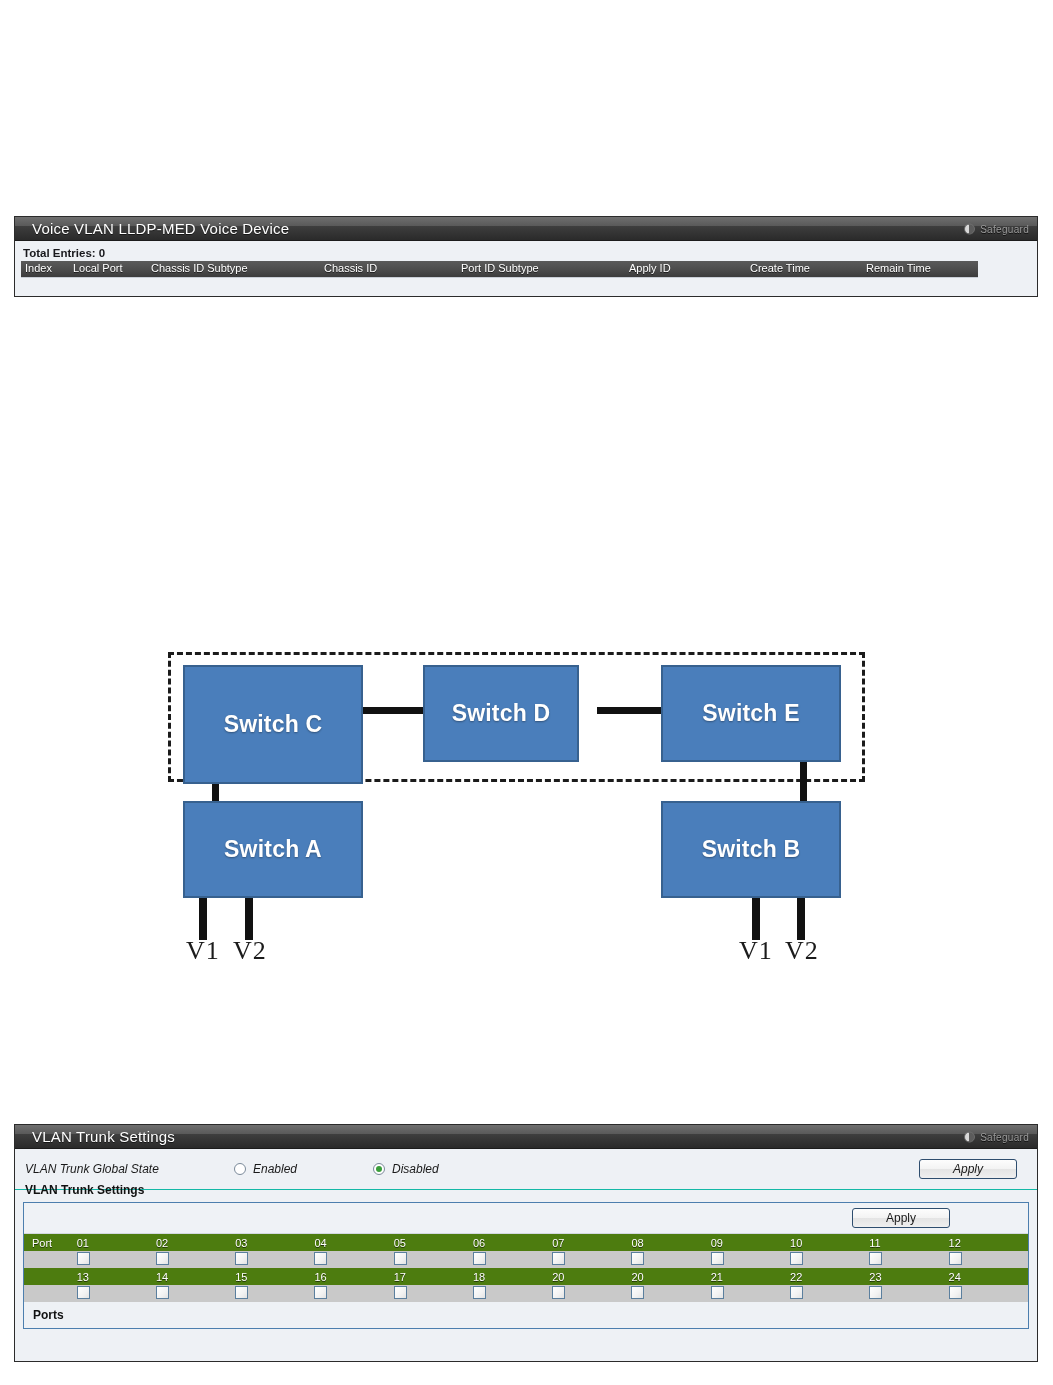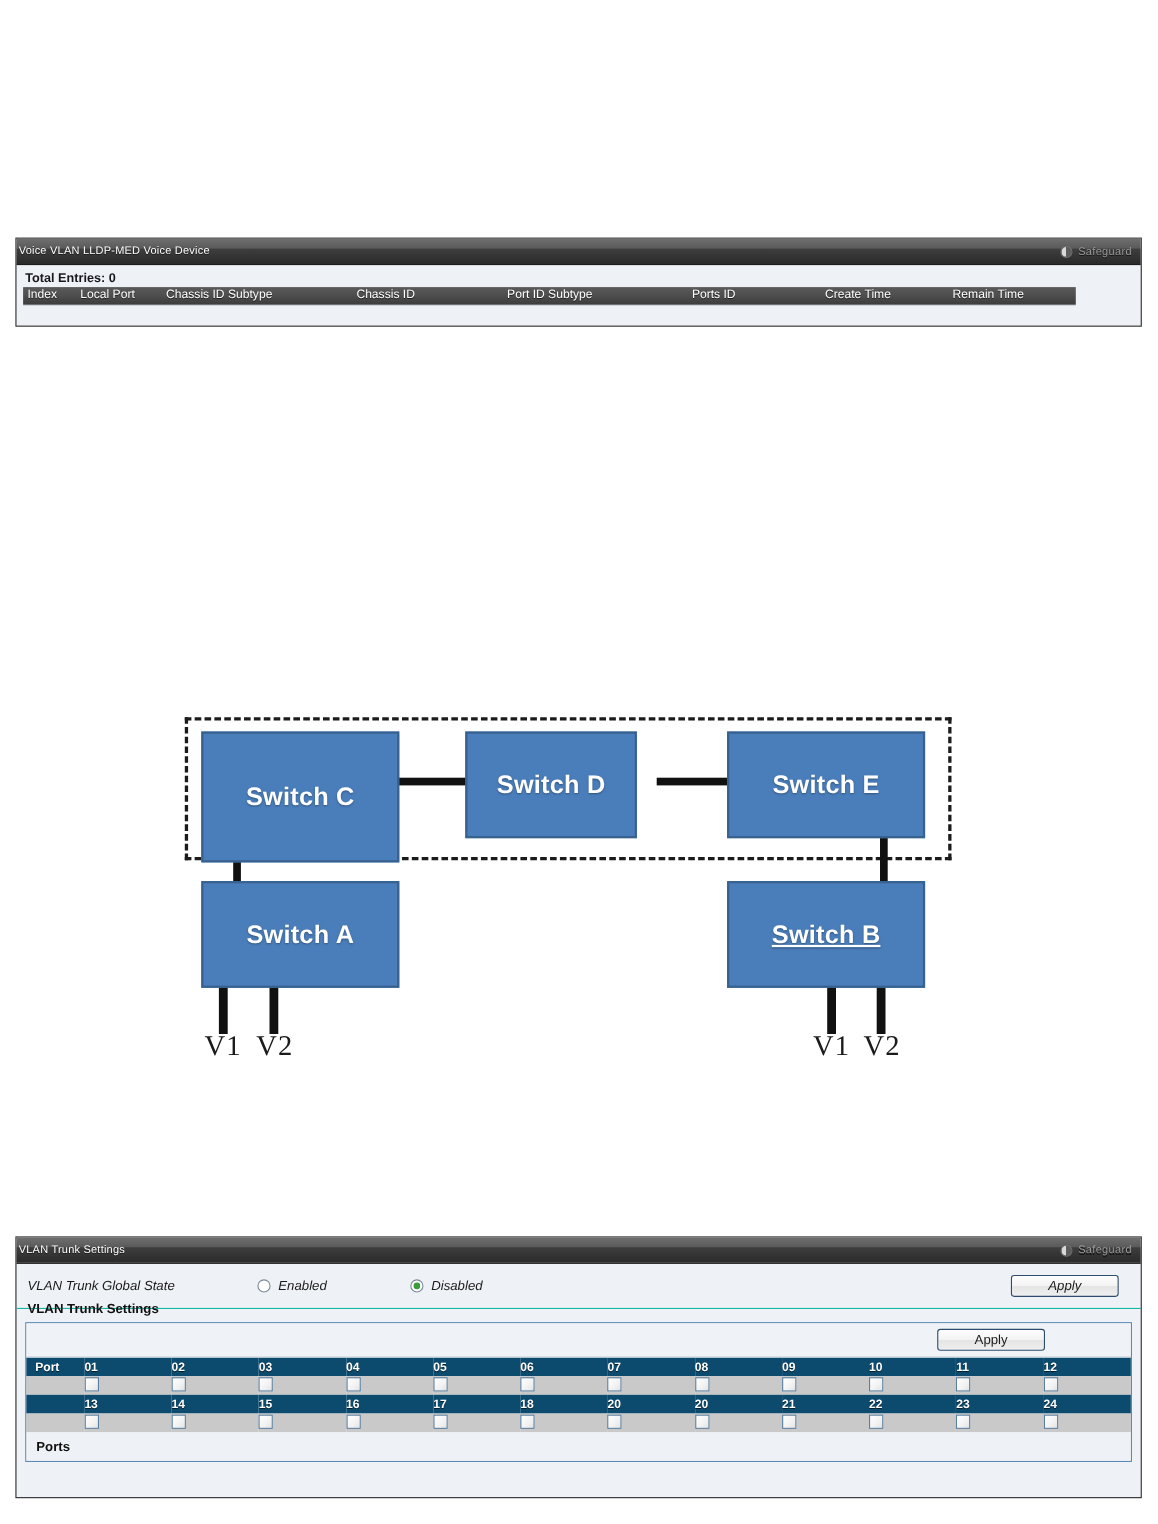--- a/index.html
+++ b/index.html
@@ -34,9 +34,9 @@
   }
   .panel-title .ttl {
     color: #ffffff;
-    font-size: 10px;
+    font-size: 15px;
     letter-spacing: .2px;
-    padding-left: 2px;
+    padding-left: 17px;
     text-shadow: 0 1px 0 rgba(0,0,0,.55);
     white-space: nowrap;
   }

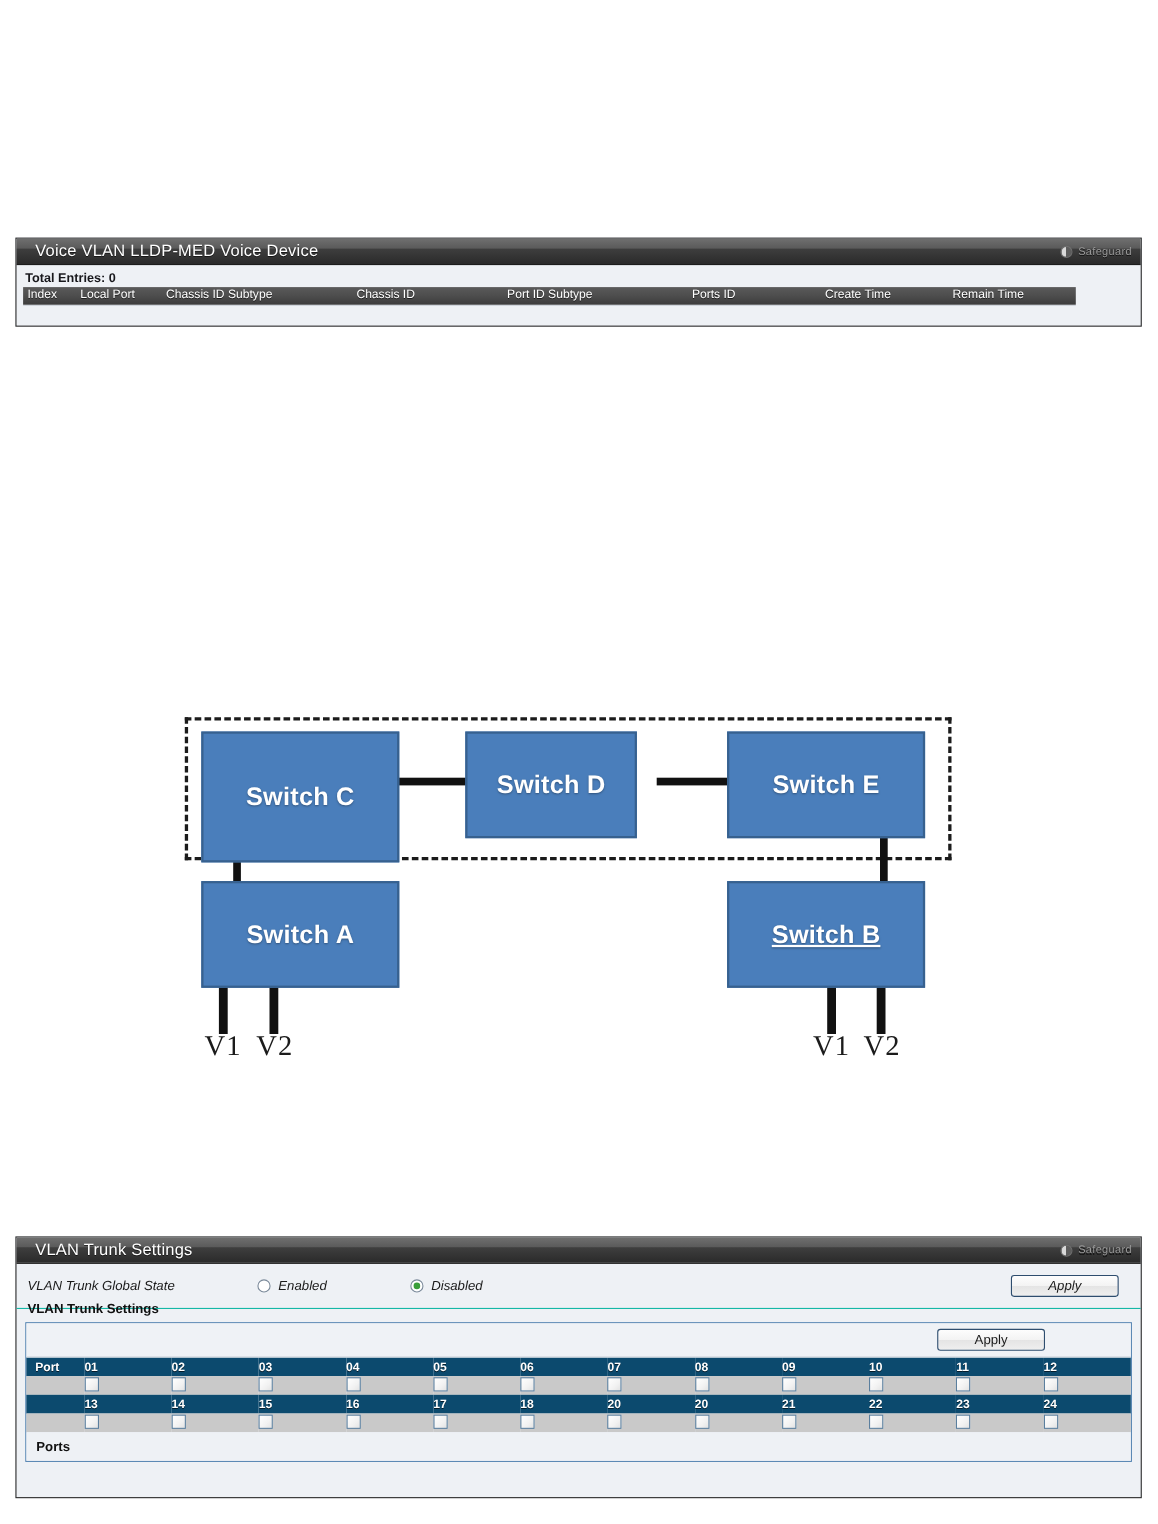--- a/index.html
+++ b/index.html
@@ -264,7 +264,7 @@
           <span class="hcell" style="left: 130px;">Chassis ID Subtype</span>
           <span class="hcell" style="left: 303px;">Chassis ID</span>
           <span class="hcell" style="left: 440px;">Port ID Subtype</span>
-          <span class="hcell" style="left: 608px;">Ports ID</span>
+          <span class="hcell" style="left: 608px;">Apply ID</span>
           <span class="hcell" style="left: 729px;">Create Time</span>
           <span class="hcell" style="left: 845px;">Remain Time</span>
         </div>

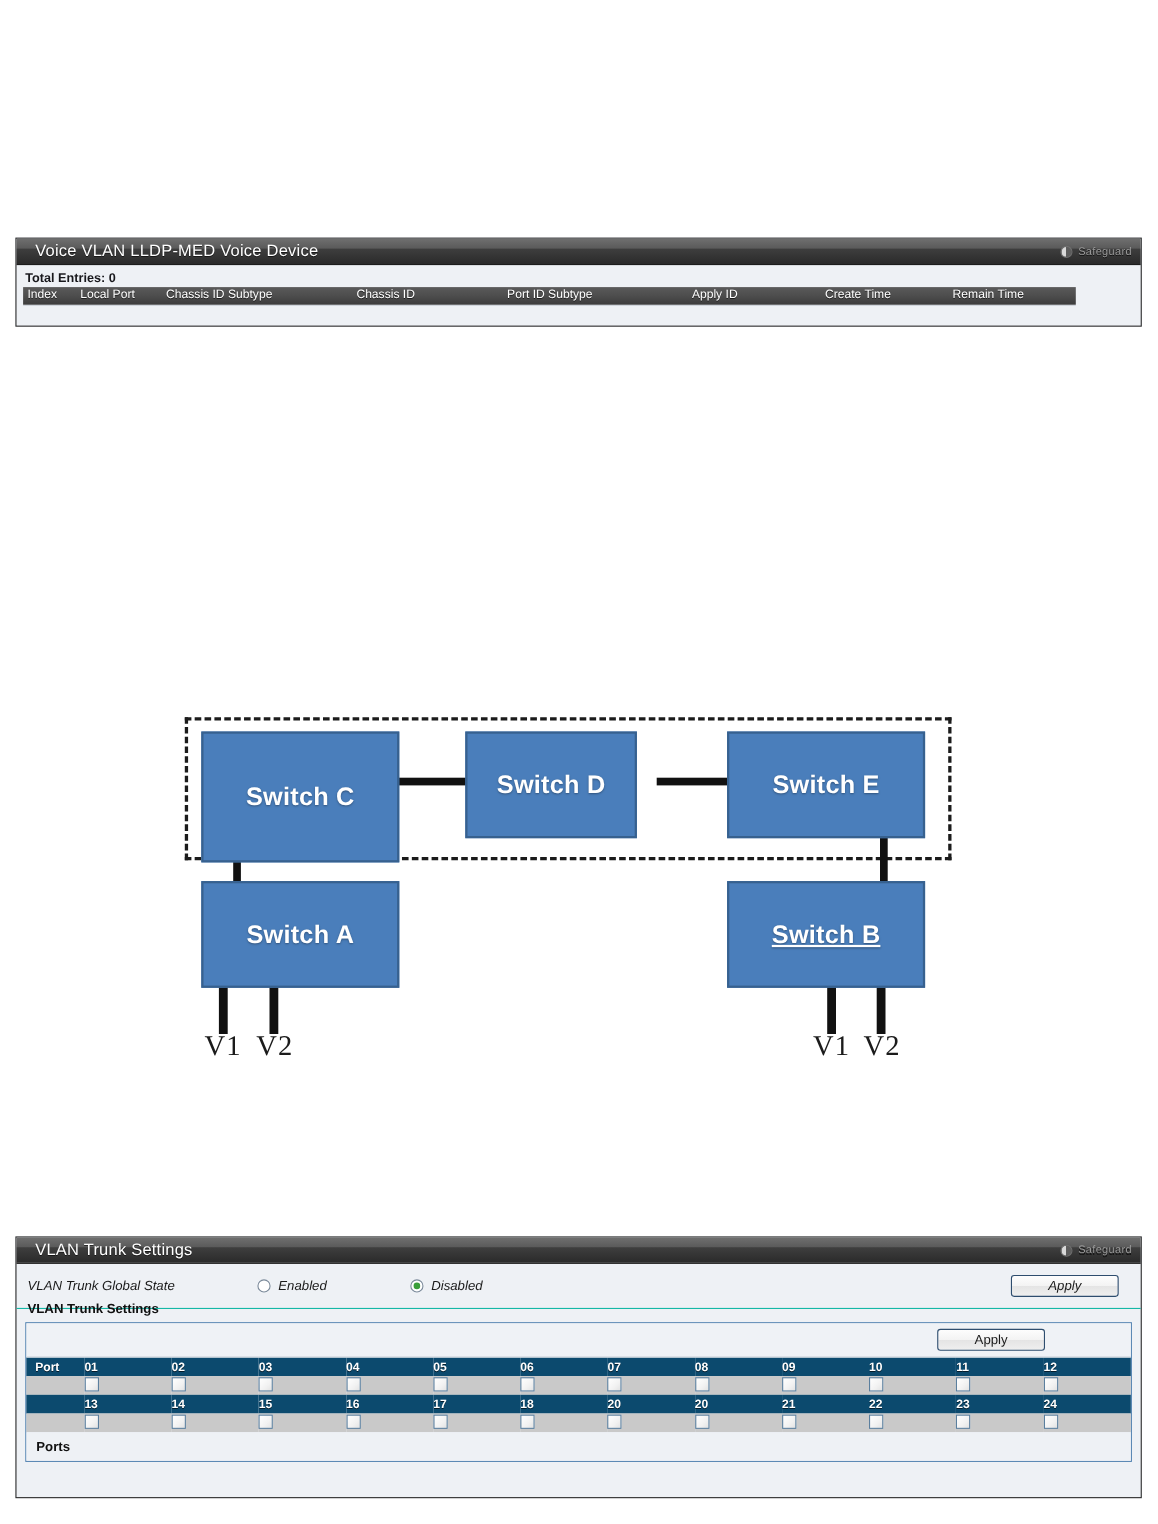--- a/index.html
+++ b/index.html
@@ -292,7 +292,7 @@
     <div class="sw-box" style="left:423px; top:65px;  width:156px; height:97px;">Switch D</div>
     <div class="sw-box" style="left:661px; top:65px;  width:180px; height:97px;">Switch E</div>
     <div class="sw-box" style="left:183px; top:201px; width:180px; height:97px;">Switch A</div>
-    <div class="sw-box" style="left:661px; top:201px; width:180px; height:97px;text-decoration:underline;">Switch B</div>
+    <div class="sw-box" style="left:661px; top:201px; width:180px; height:97px;">Switch B</div>
 
     <div class="vlbl" style="left:186px; top:336px;">V1</div>
     <div class="vlbl" style="left:233px; top:336px;">V2</div>

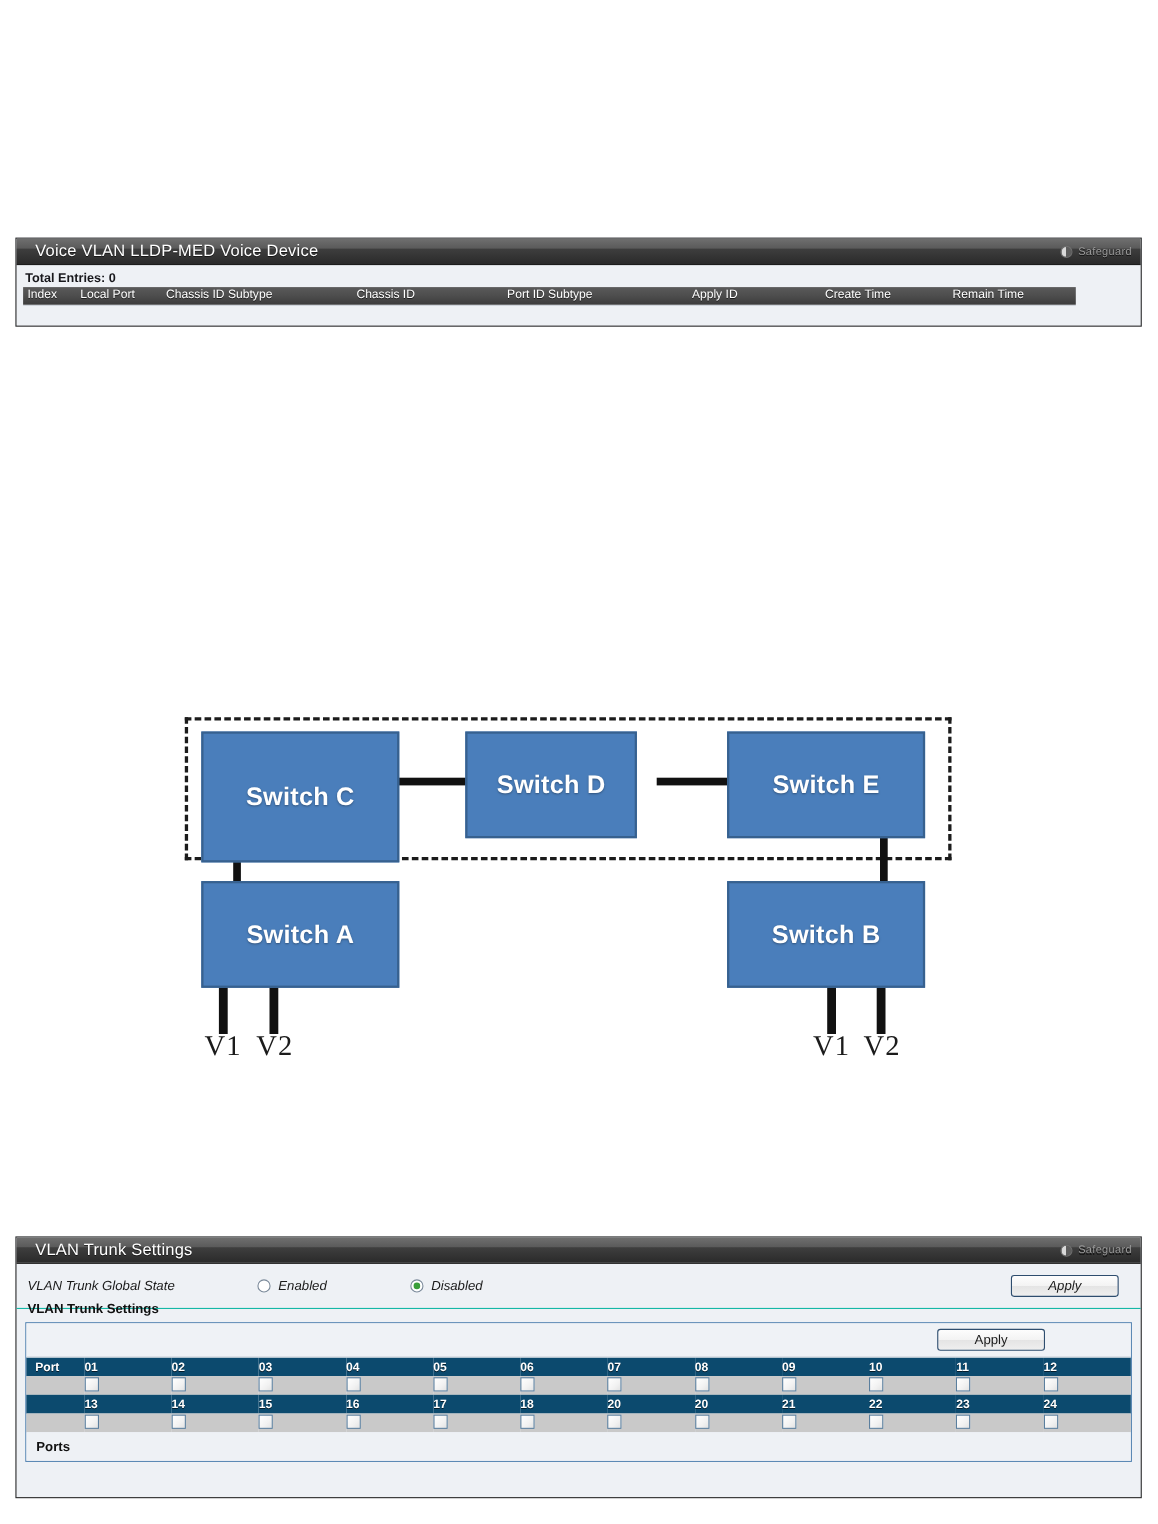--- a/index.html
+++ b/index.html
@@ -218,7 +218,7 @@
     text-align: left;
     white-space: nowrap;
   }
-  .port-table tr.hdr { background: #0c4a6e; font-weight: bold; }
+  .port-table tr.hdr { background: #4d7c0f; }
   .port-table tr.chk { background: #c9c9c9; }
   .port-table tr.hdr td { text-shadow: 0 1px 0 rgba(0,0,0,.6); }
   .port-table td.first-col { width: 46px; padding-left: 8px; }

